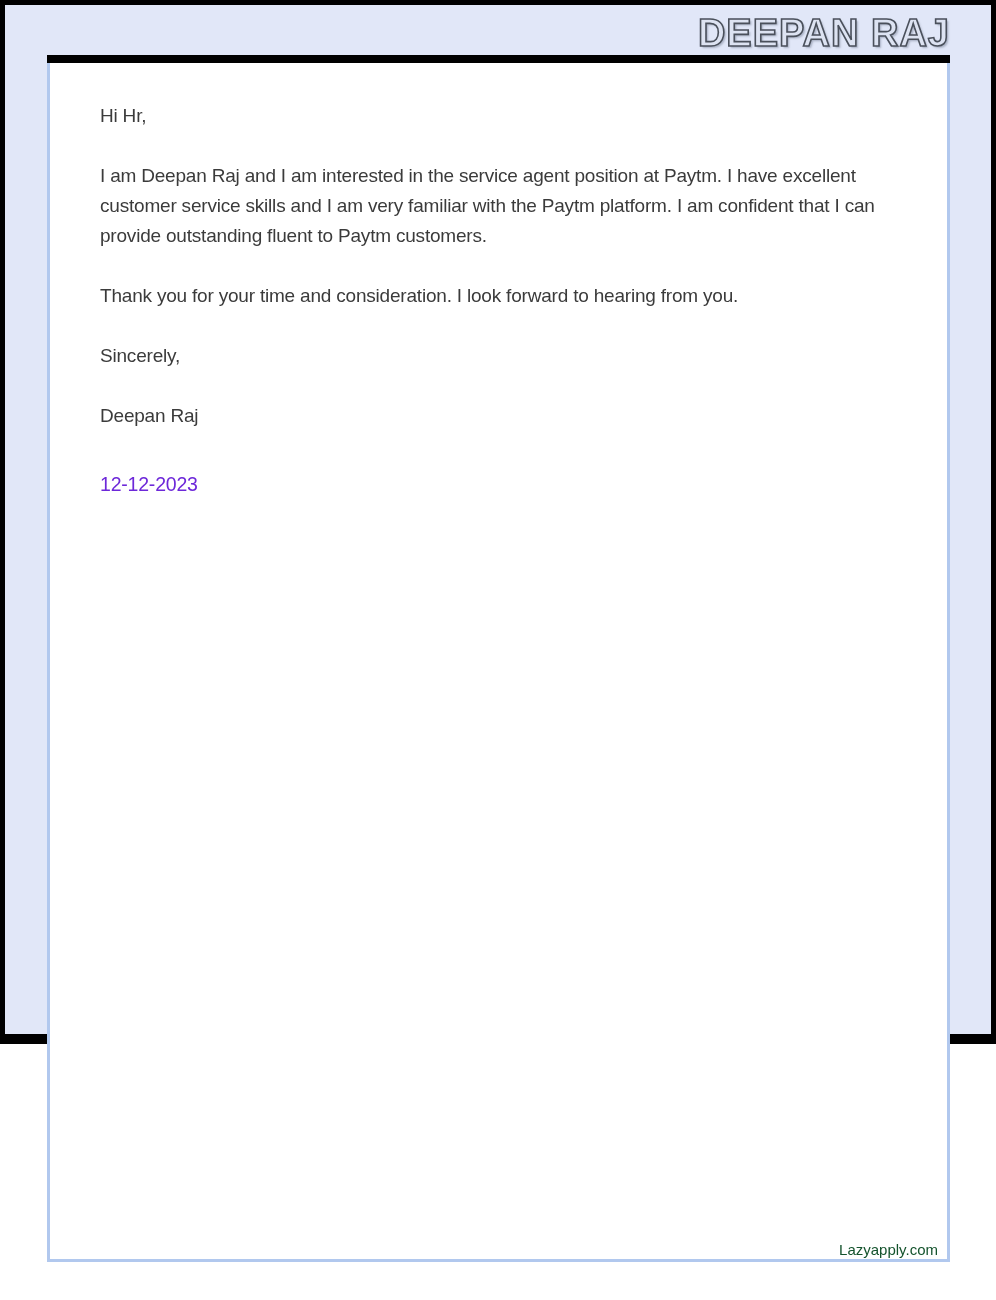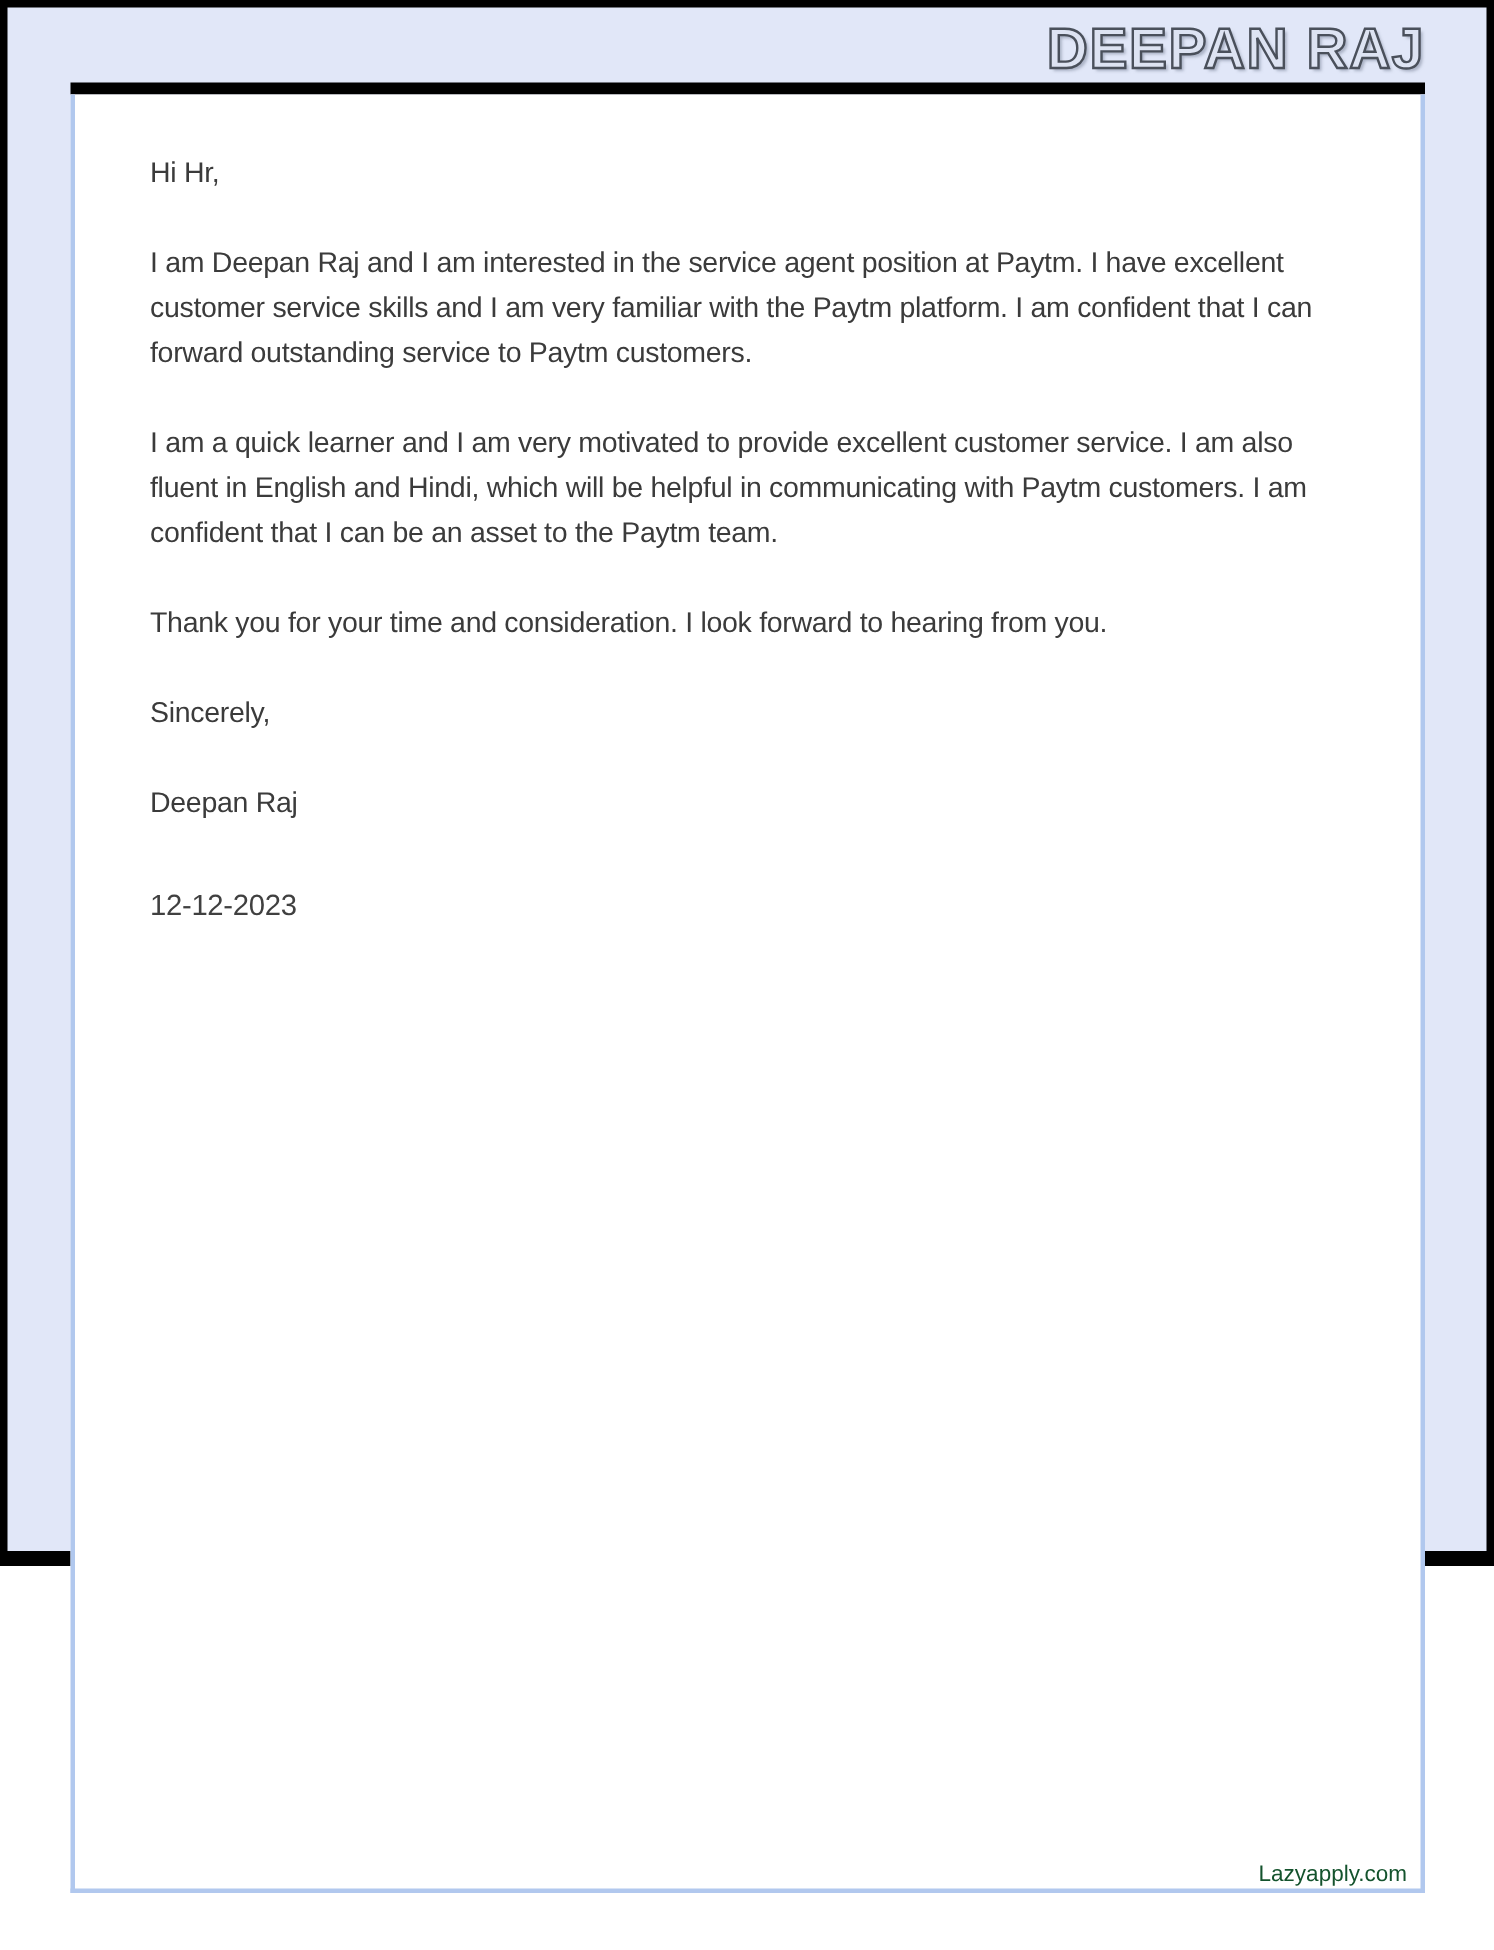--- a/index.html
+++ b/index.html
@@ -96,7 +96,7 @@
 
     <p class="greeting">Hi Hr,</p>
 
-    <p>I am Deepan Raj and I am interested in the service agent position at Paytm. I have excellent customer service skills and I am very familiar with the Paytm platform. I am confident that I can forward outstanding service to Paytm customers.</p>
+    <p>I am Deepan Raj and I am interested in the service agent position at Paytm. I have excellent customer service skills and I am very familiar with the Paytm platform. I am confident that I can provide outstanding fluent to Paytm customers.</p>
 
     <p>I am a quick learner and I am very motivated to provide excellent customer service. I am also fluent in English and Hindi, which will be helpful in communicating with Paytm customers. I am confident that I can be an asset to the Paytm team.</p>
 

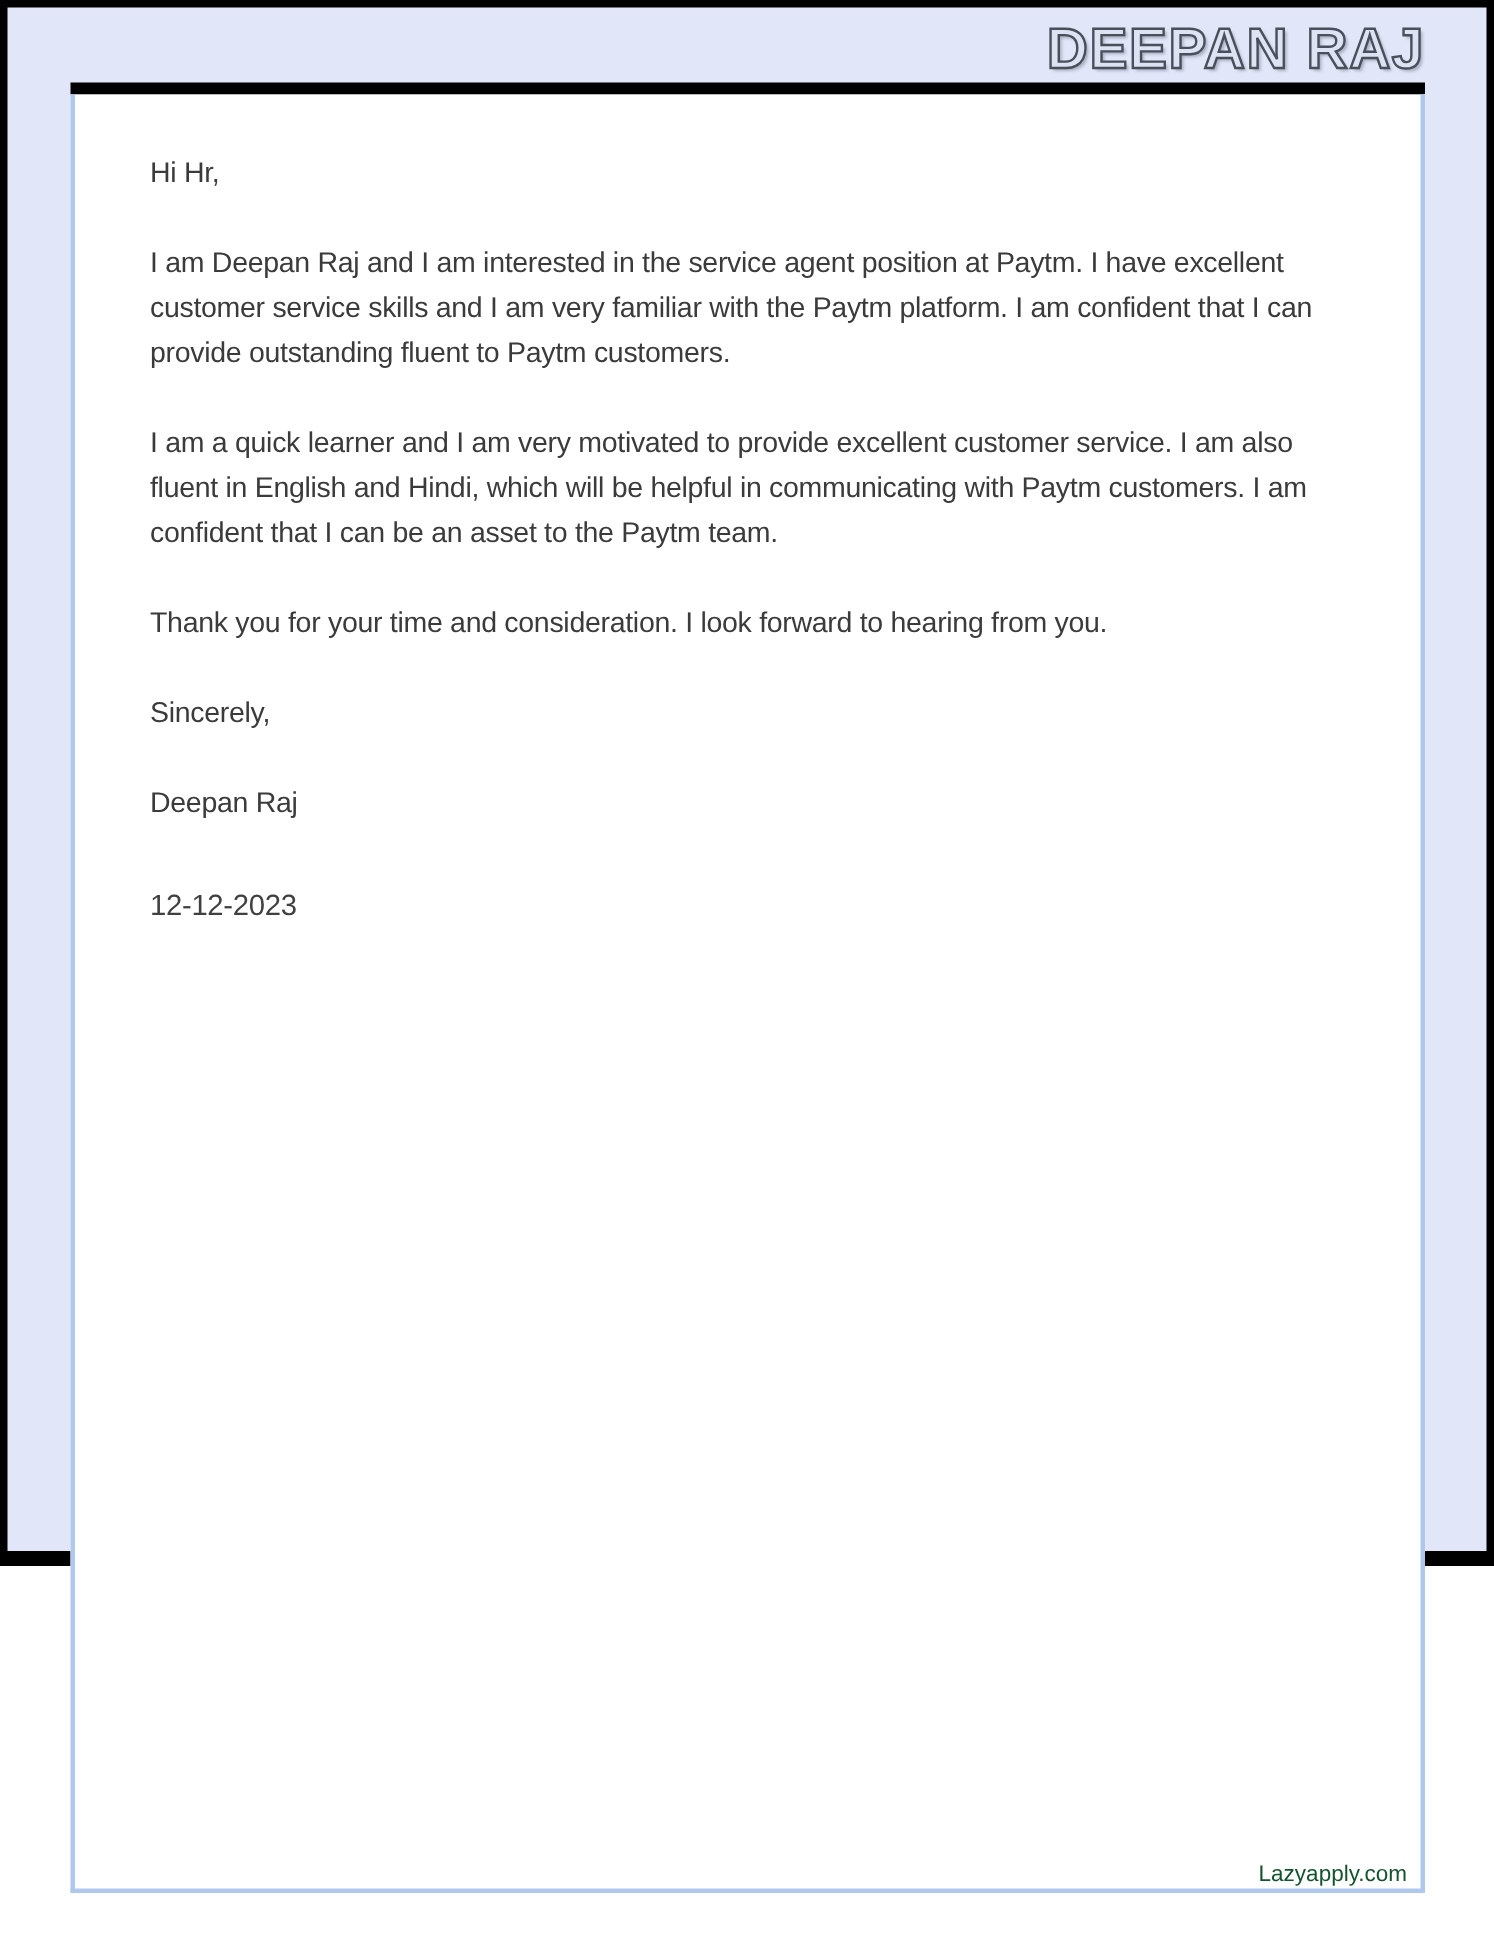--- a/index.html
+++ b/index.html
@@ -98,7 +98,6 @@
 
     <p>I am Deepan Raj and I am interested in the service agent position at Paytm. I have excellent customer service skills and I am very familiar with the Paytm platform. I am confident that I can provide outstanding fluent to Paytm customers.</p>
 
-    <p>I am a quick learner and I am very motivated to provide excellent customer service. I am also fluent in English and Hindi, which will be helpful in communicating with Paytm customers. I am confident that I can be an asset to the Paytm team.</p>
 
     <p>Thank you for your time and consideration. I look forward to hearing from you.</p>
 

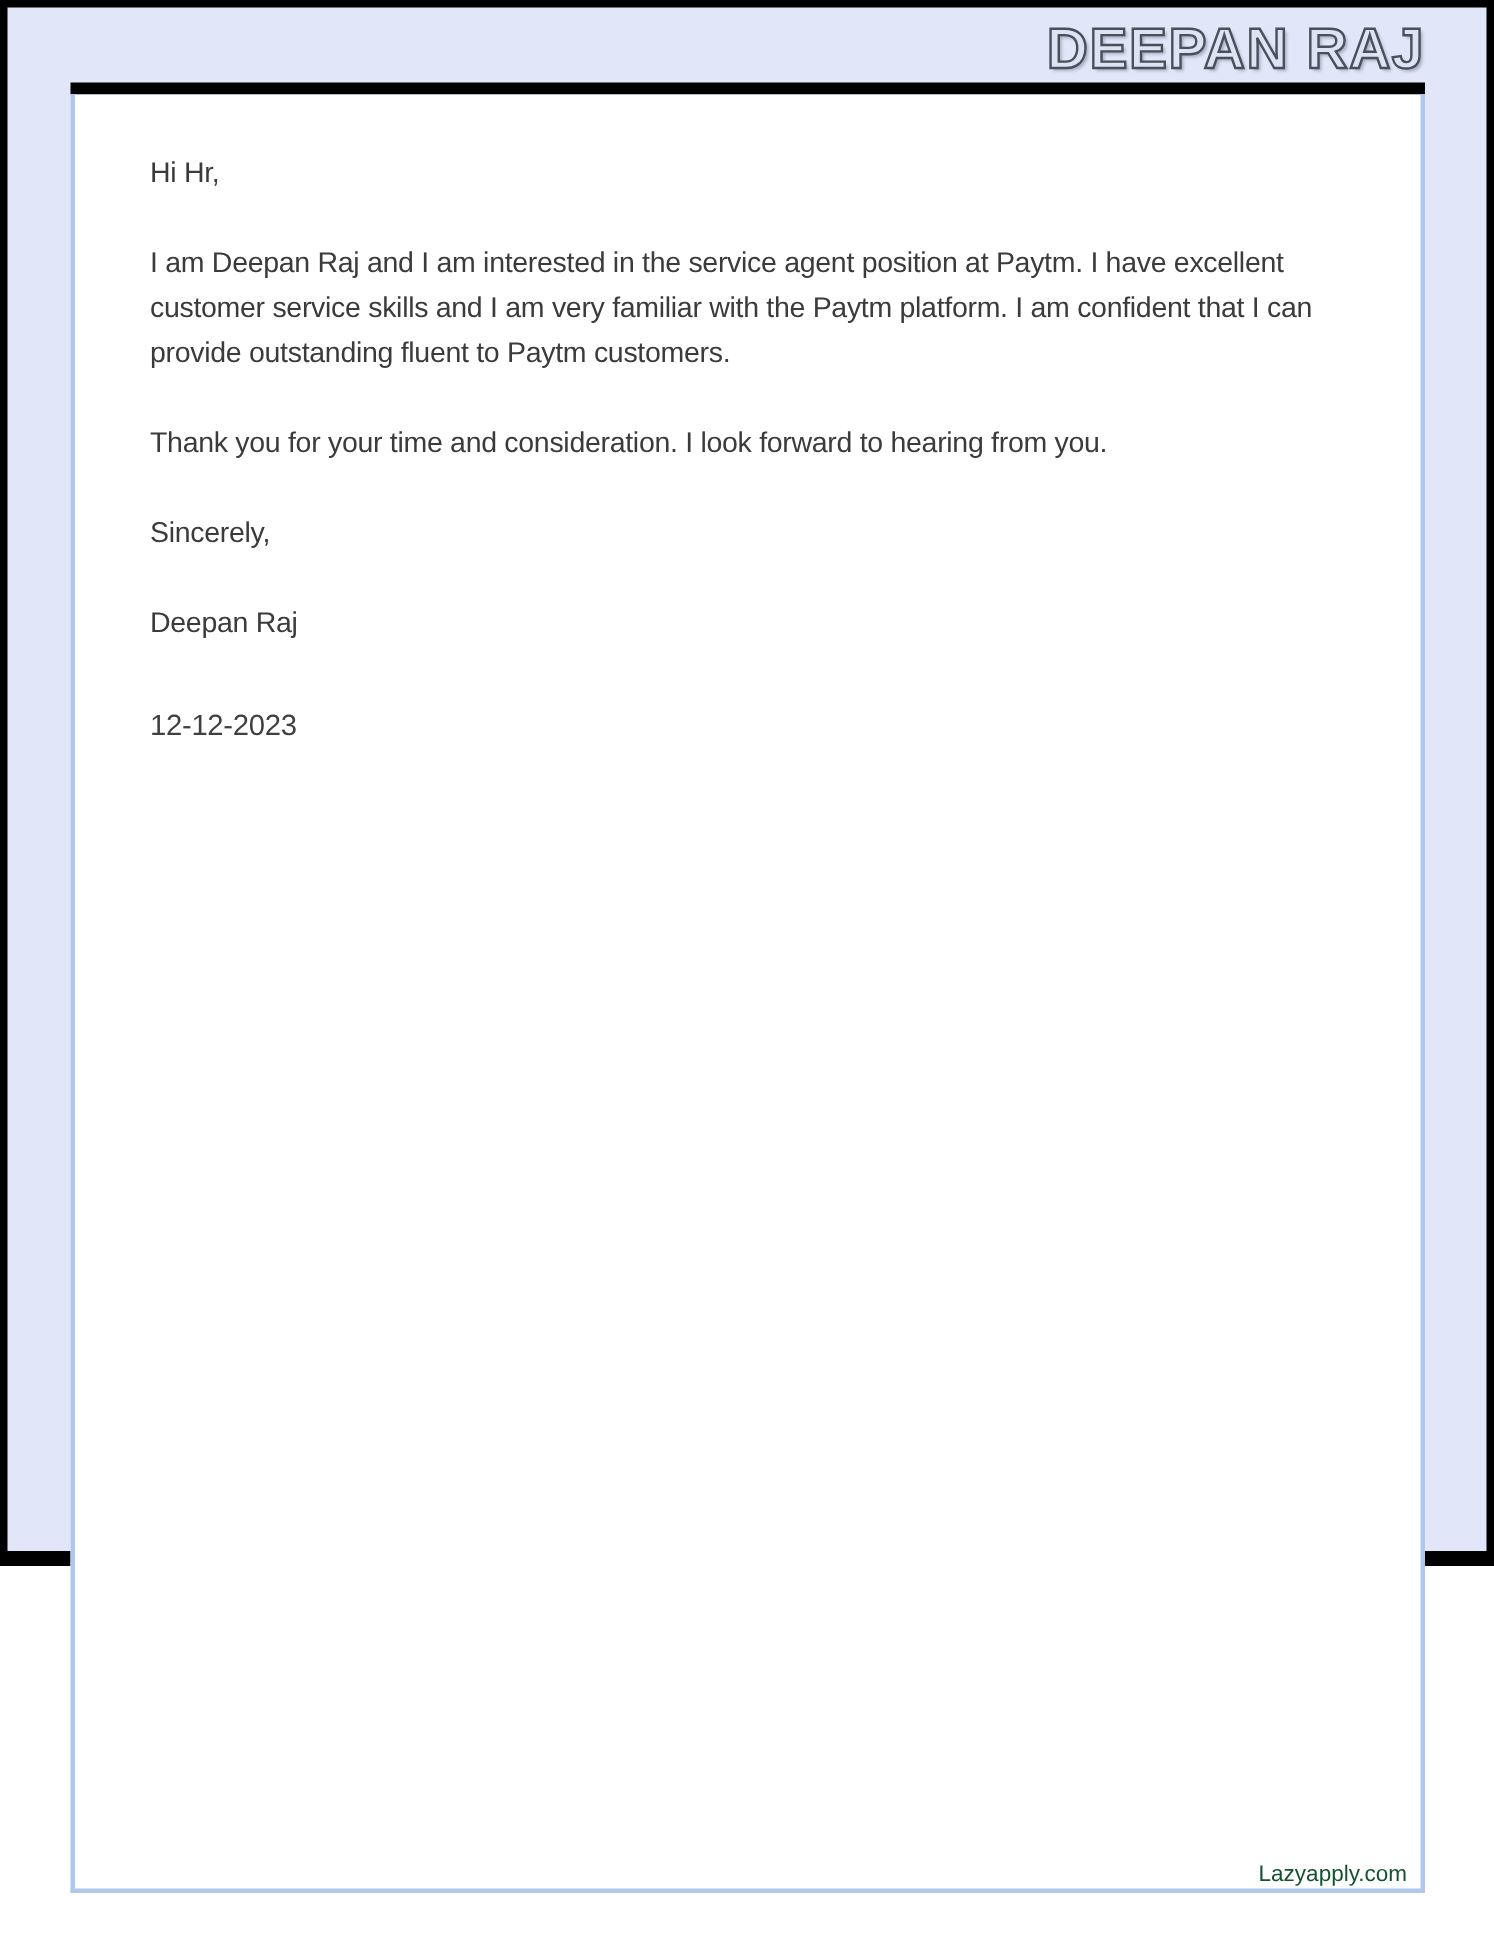--- a/index.html
+++ b/index.html
@@ -67,7 +67,7 @@
       font-size: 19.5px;
       letter-spacing: -0.2px;
       line-height: 30px;
-      color: #404040;
+      color: #6d28d9;
       text-decoration: none;
       cursor: pointer;
     }

